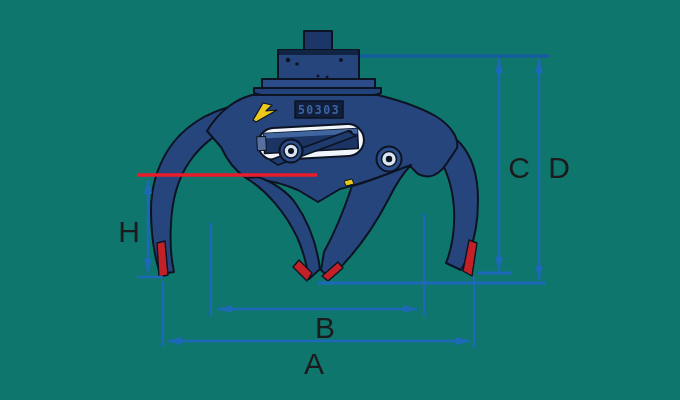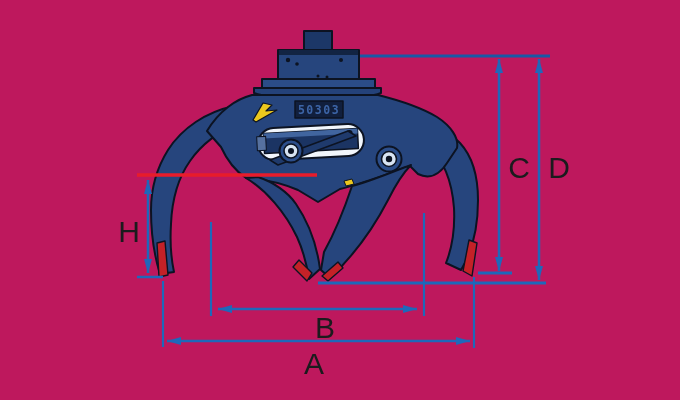--- a/index.html
+++ b/index.html
@@ -6,7 +6,7 @@
   .stage{
     position:relative;
     width:680px;height:400px;
-    background:#be185d;
+    background:#0f766e;
     overflow:hidden;
     font-family:"Liberation Sans", sans-serif;
   }

